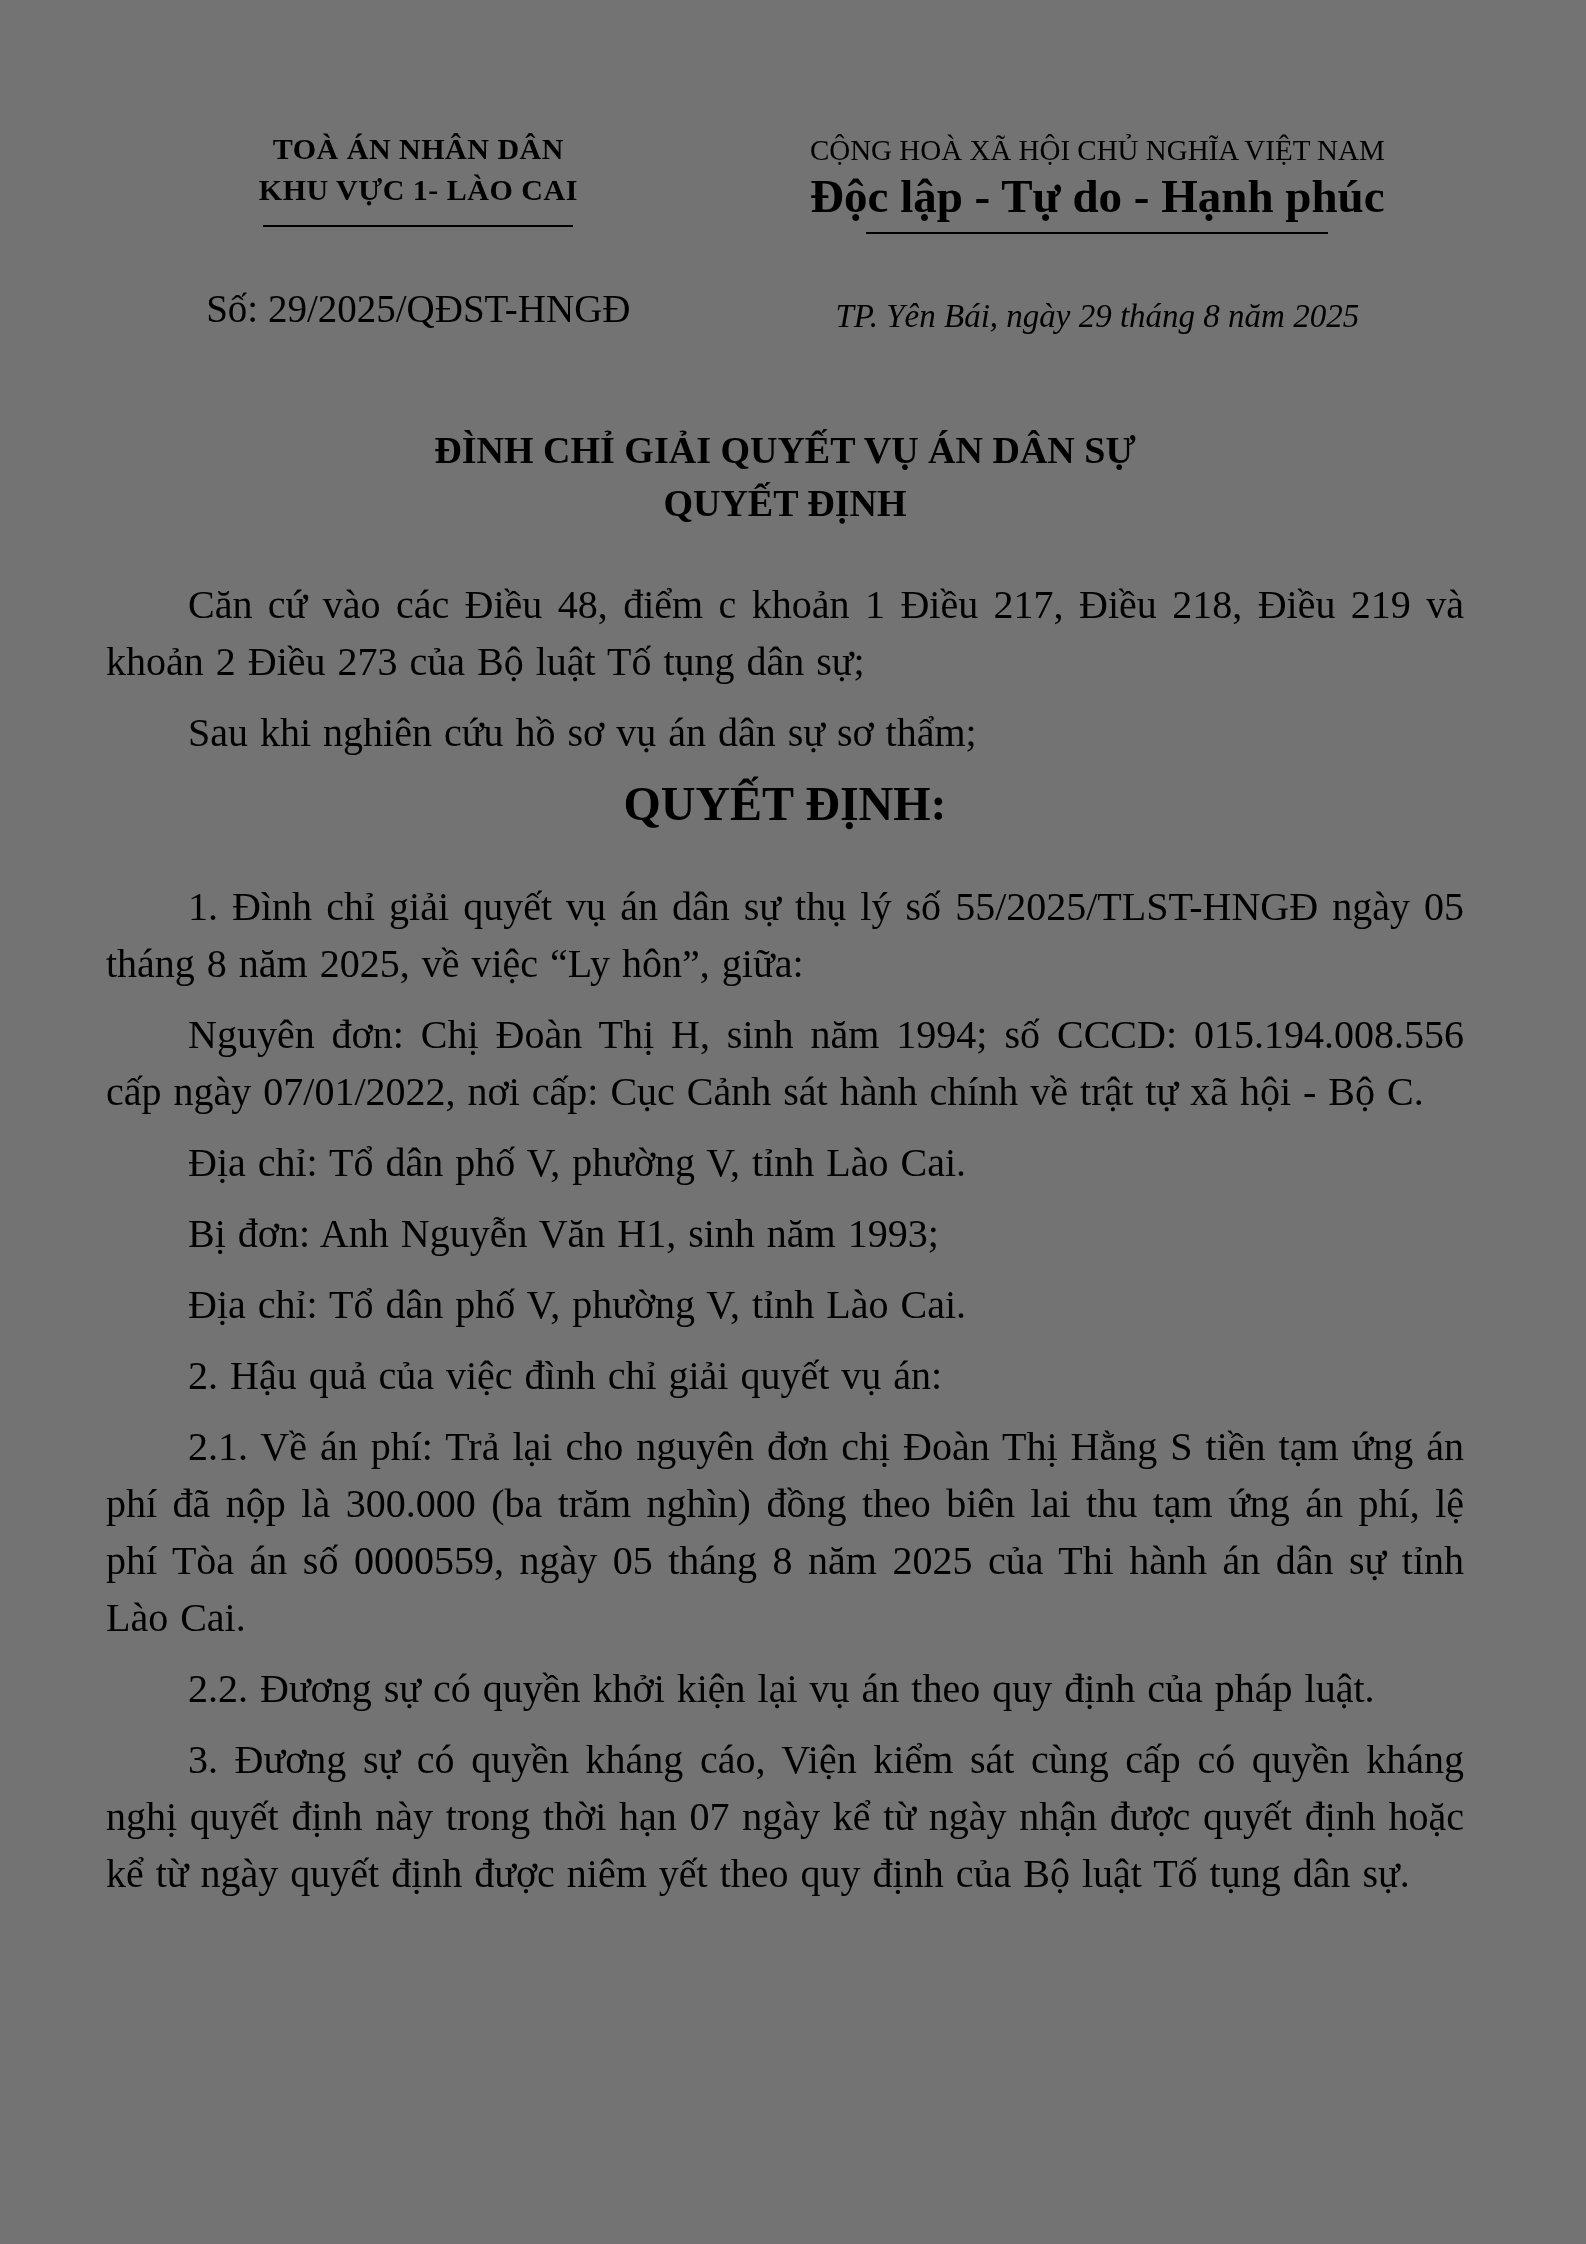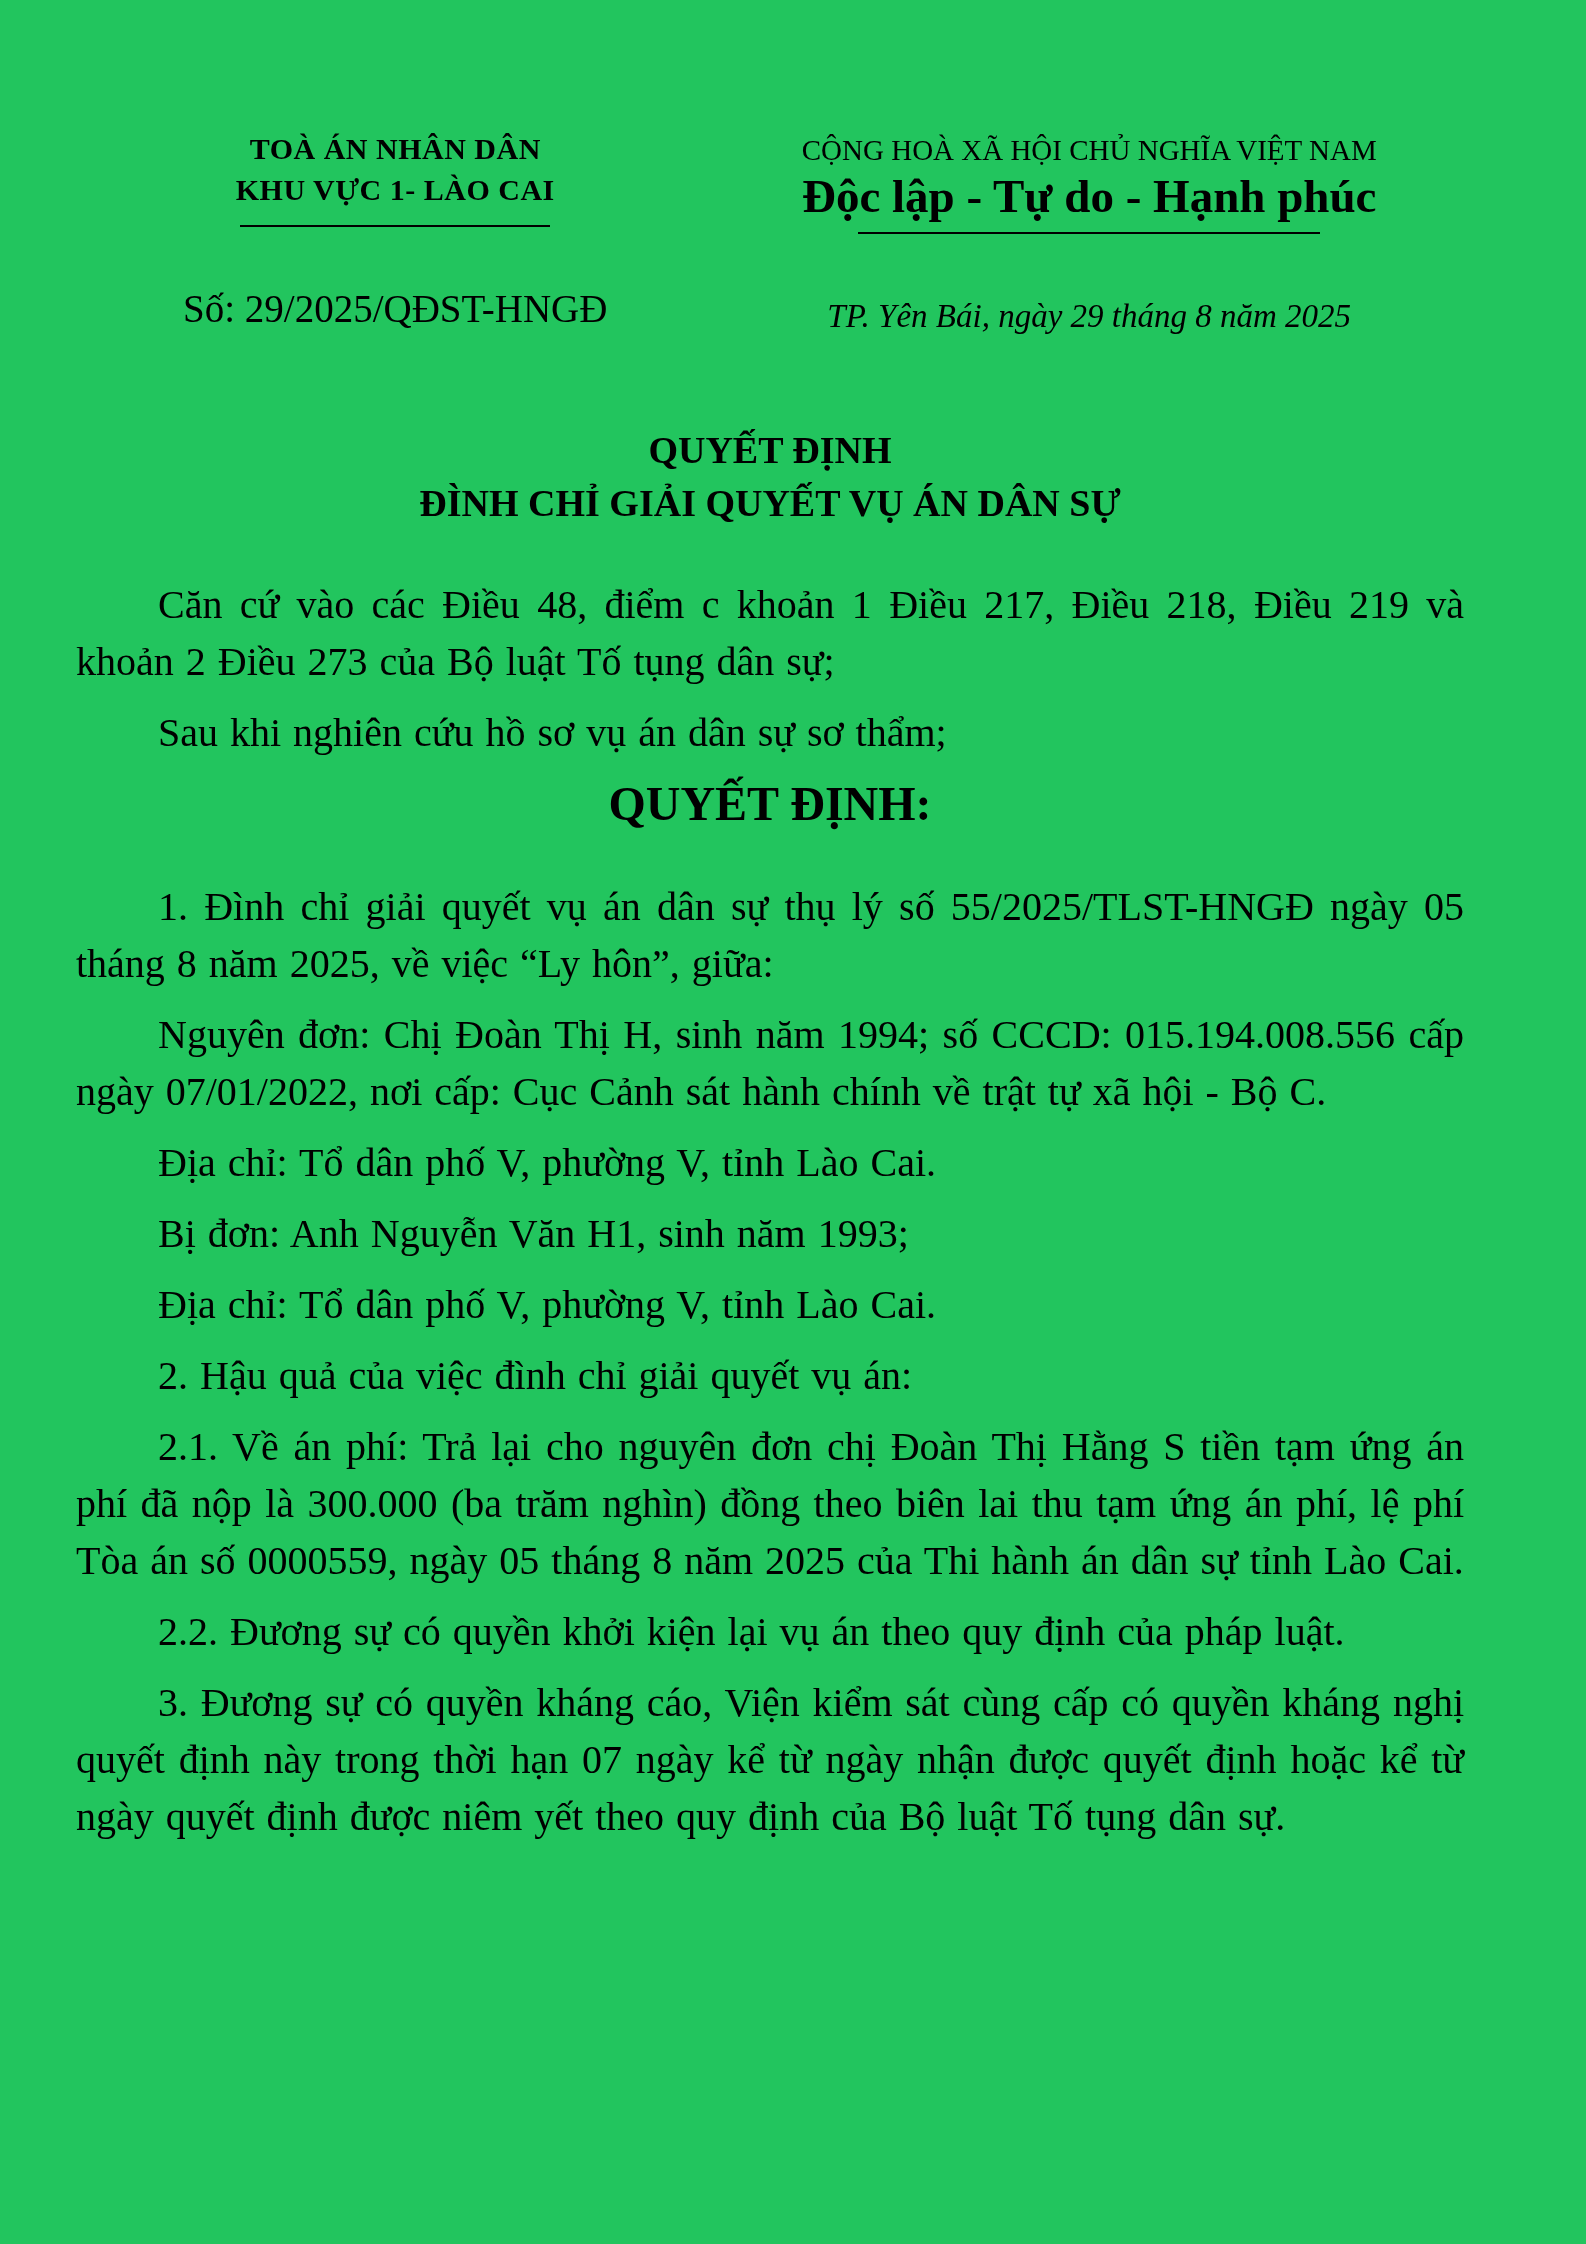--- a/index.html
+++ b/index.html
@@ -12,10 +12,10 @@
     width: 1586px;
     min-height: 2244px;
     box-sizing: border-box;
-    background: #22c55e;
+    background: #737373;
     color: #000000;
     font-family: "Liberation Serif", "DejaVu Serif", serif;
-    padding: 128px 122px 60px 76px;
+    padding: 128px 122px 60px 106px;
   }
   .header {
     display: flex;

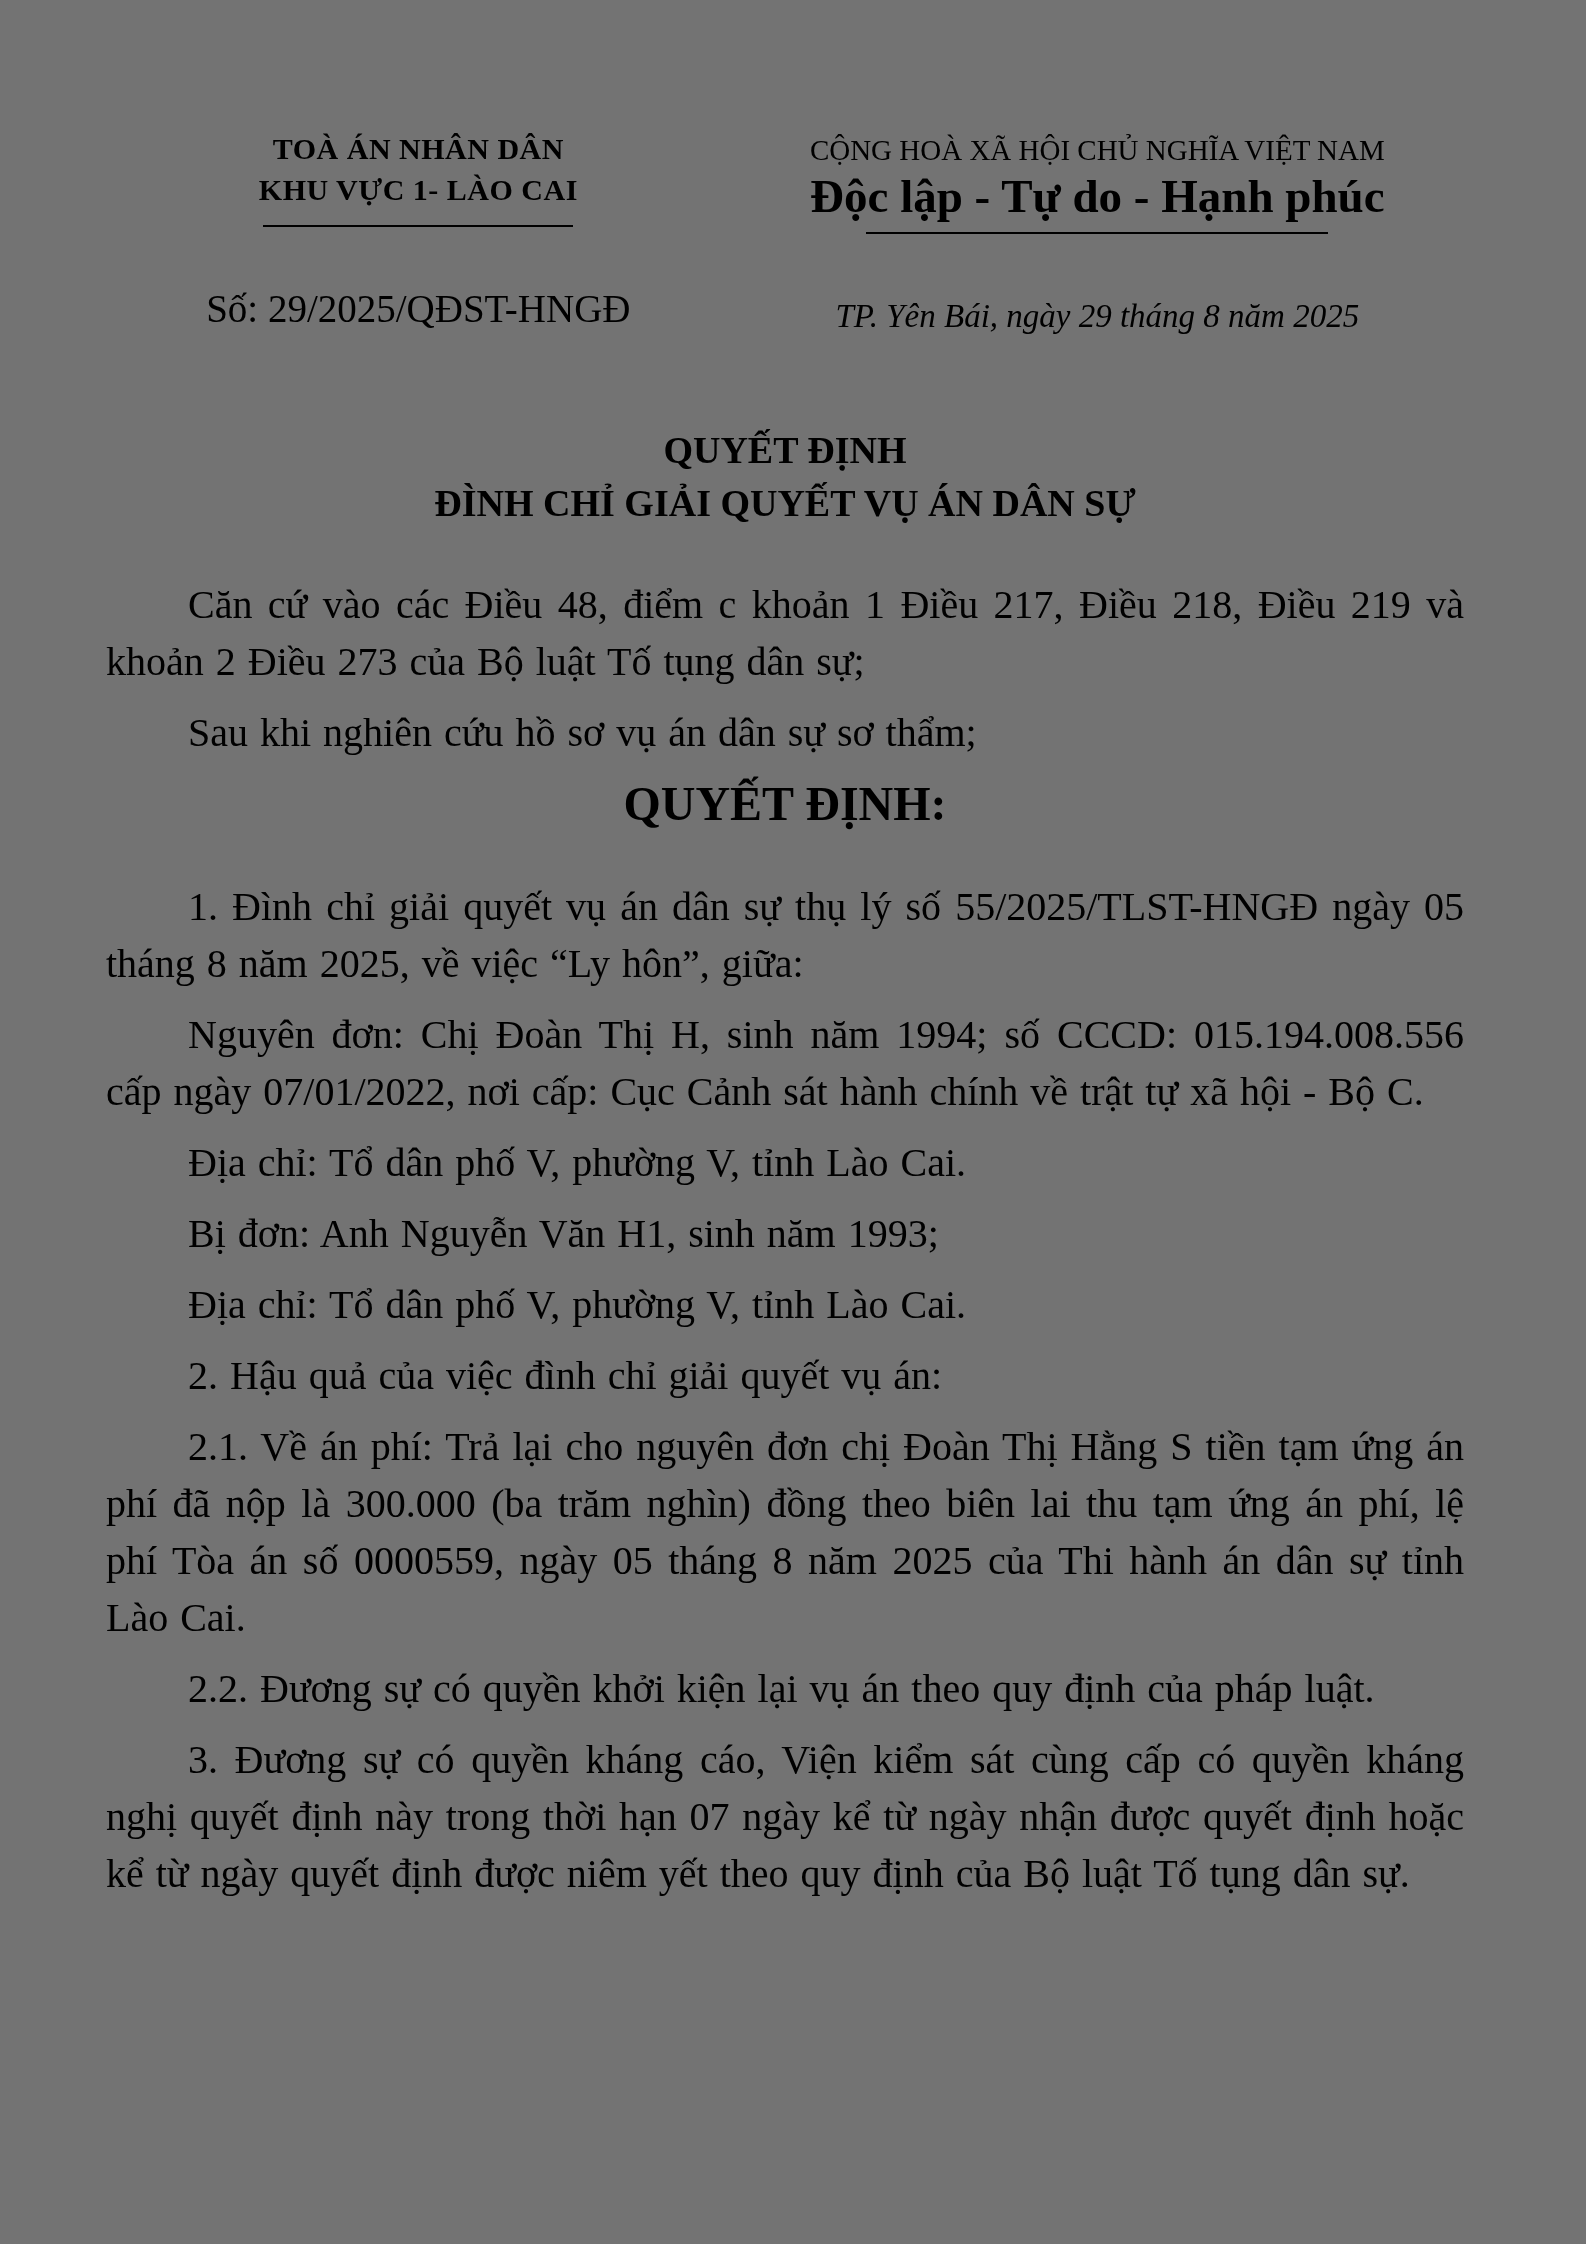--- a/index.html
+++ b/index.html
@@ -110,8 +110,8 @@
   </div>
 
   <div class="doc-title">
+    <div>ĐÌNH CHỈ GIẢI QUYẾT VỤ ÁN DÂN SỰ</div>
     <div>QUYẾT ĐỊNH</div>
-    <div>ĐÌNH CHỈ GIẢI QUYẾT VỤ ÁN DÂN SỰ</div>
   </div>
 
   <div class="doc-body">

